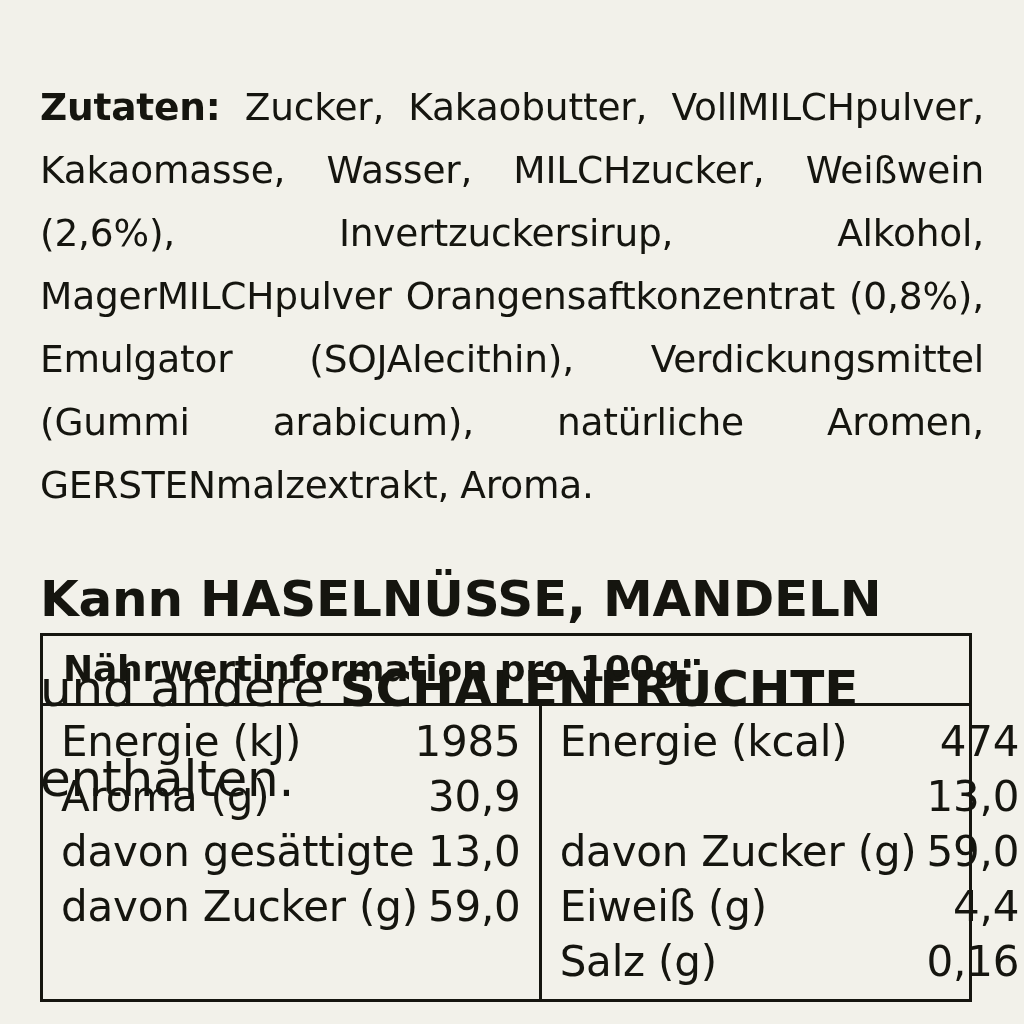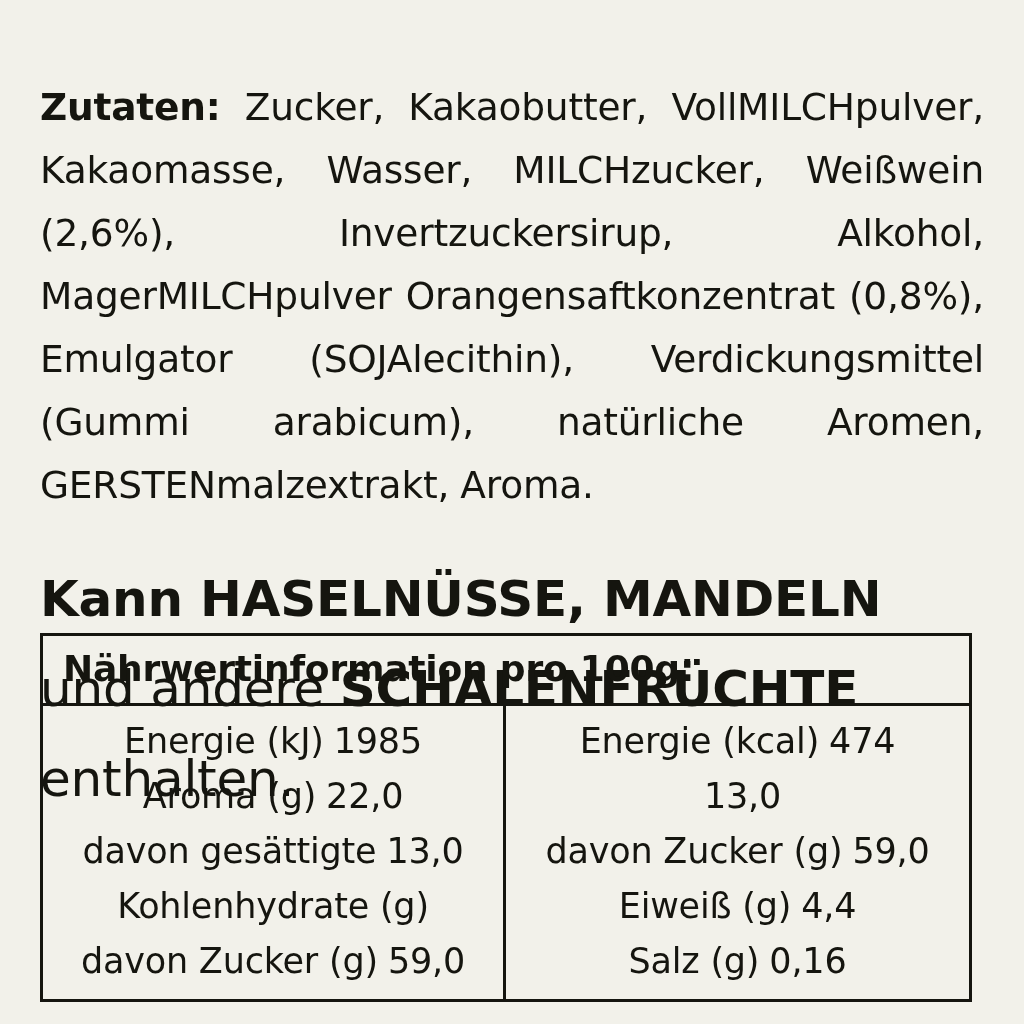--- a/index.html
+++ b/index.html
@@ -75,9 +75,9 @@
   }
   .row {
     display: flex;
-    justify-content: center;
+    justify-content: space-between;
     align-items: baseline;
-    font-size: 35px;
+    font-size: 42px;
     line-height: 55px;
     letter-spacing: -0.2px;
     white-space: nowrap;

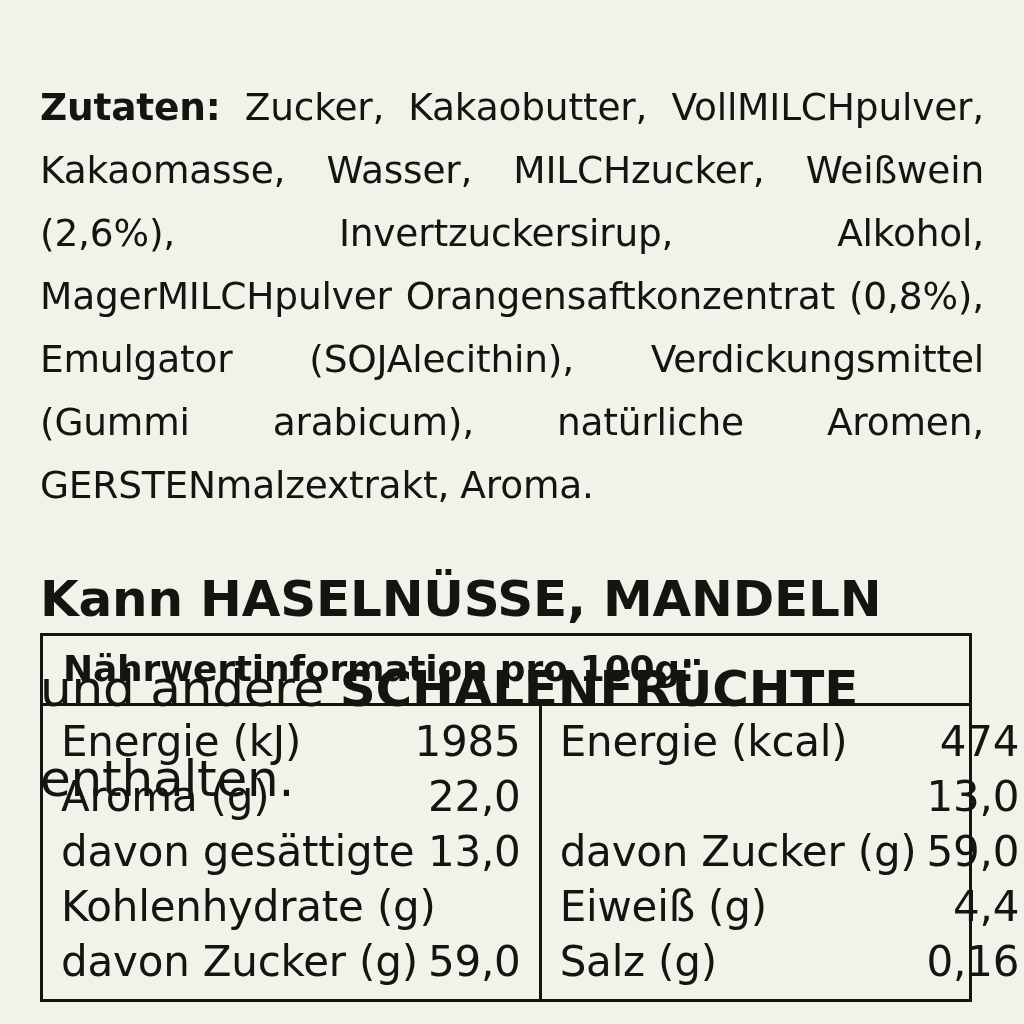--- a/index.html
+++ b/index.html
@@ -114,7 +114,7 @@
         </div>
         <div class="row">
           <span class="label">Aroma (g)</span>
-          <span class="value">22,0</span>
+          <span class="value">30,9</span>
         </div>
         <div class="row">
           <span class="label">davon gesättigte</span>

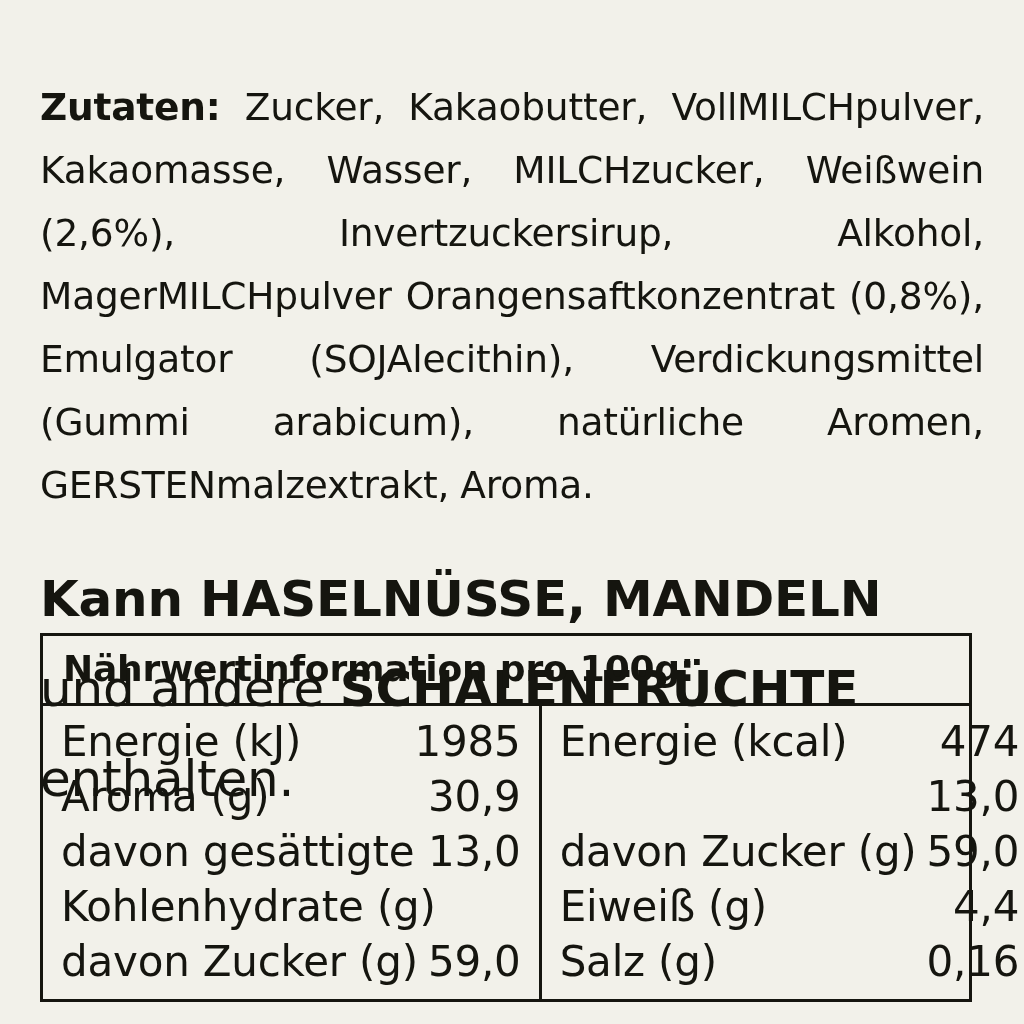--- a/index.html
+++ b/index.html
@@ -121,7 +121,6 @@
           <span class="value">13,0</span>
         </div>
         <div class="row">
-          <span class="label">Kohlenhydrate (g)</span>
         </div>
         <div class="row">
           <span class="label">davon Zucker (g)</span>

